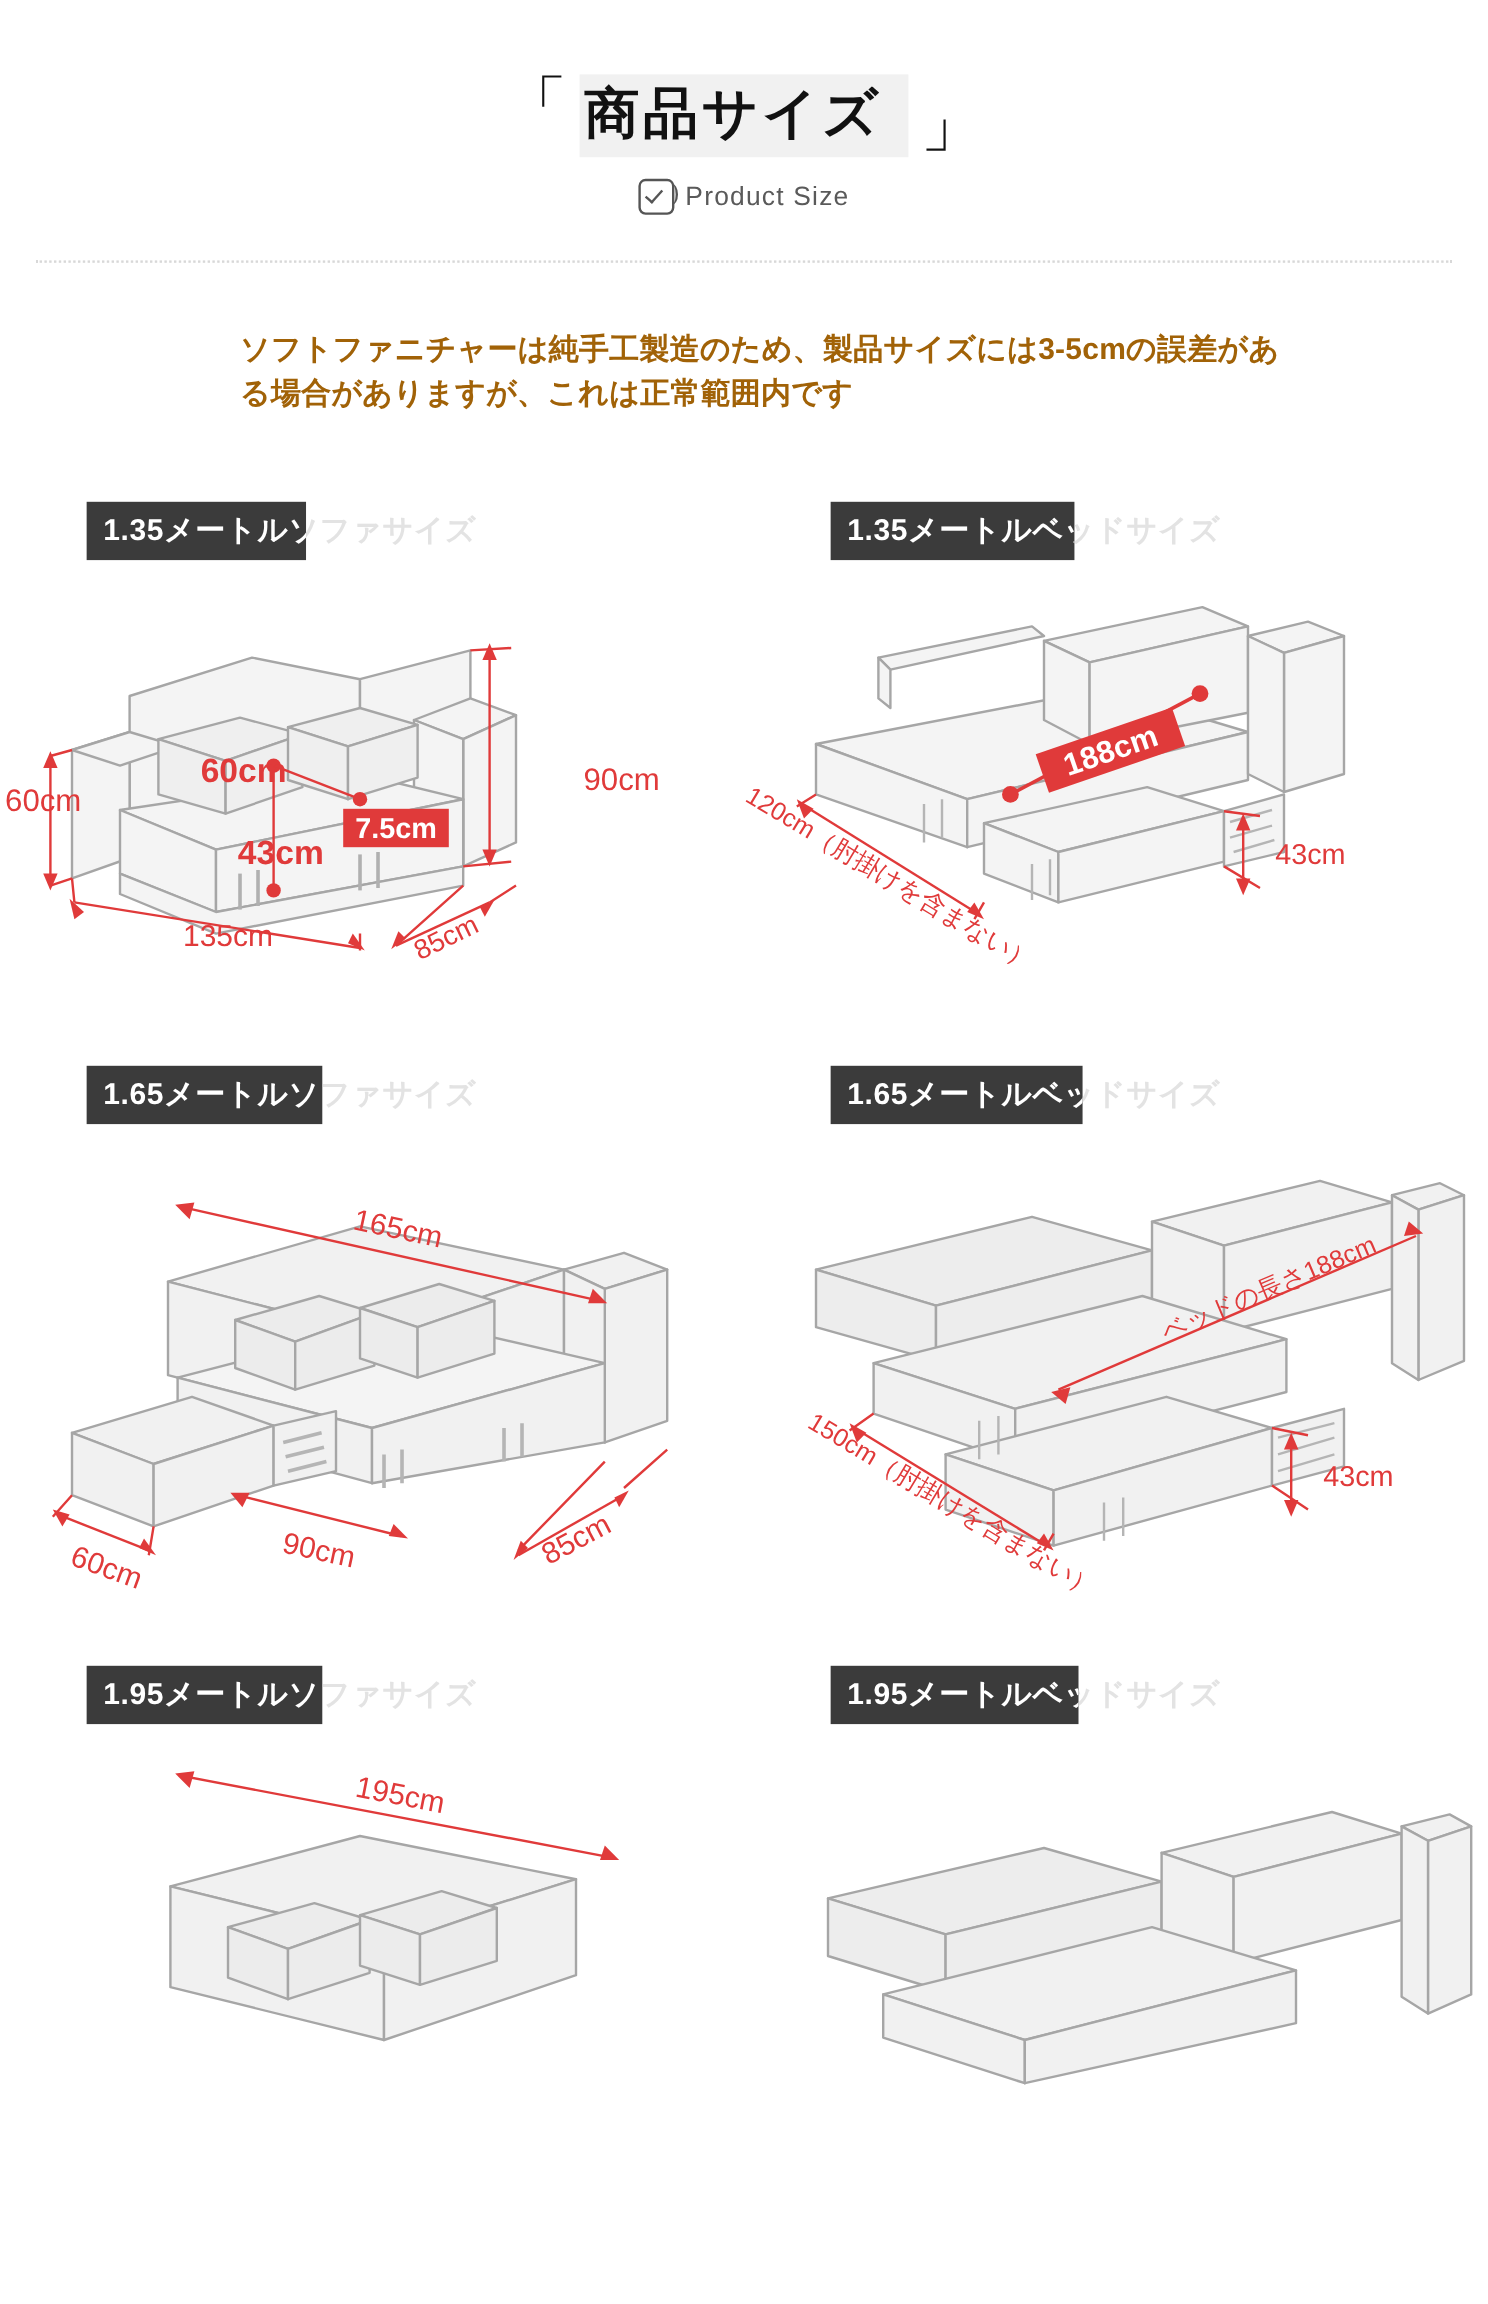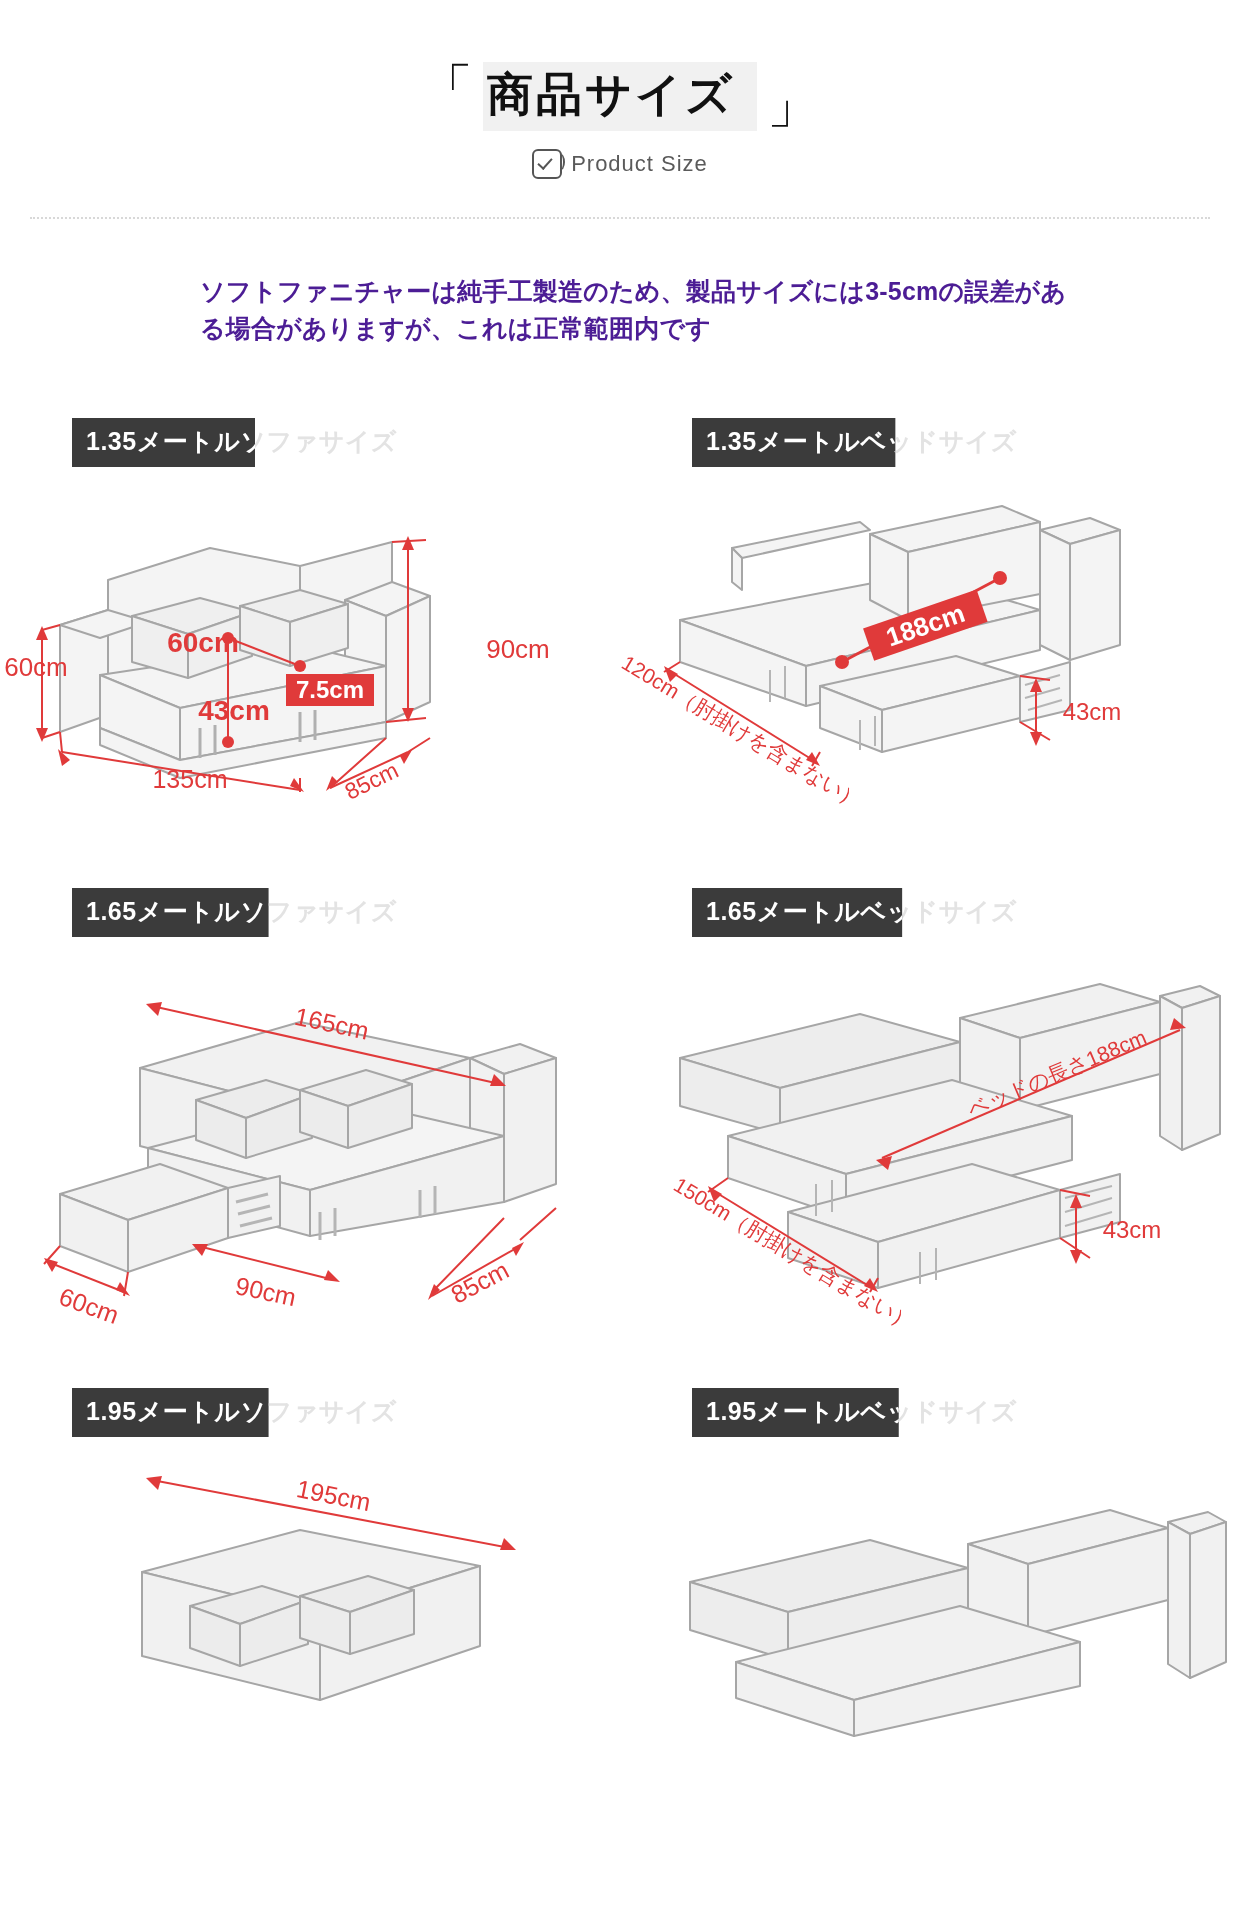--- a/index.html
+++ b/index.html
@@ -100,7 +100,7 @@
     font-size: 25px;
     font-weight: 700;
     line-height: 1.5;
-    color: #4c1d95;
+    color: #a16207;
     letter-spacing: 0.2px;
   }
 

